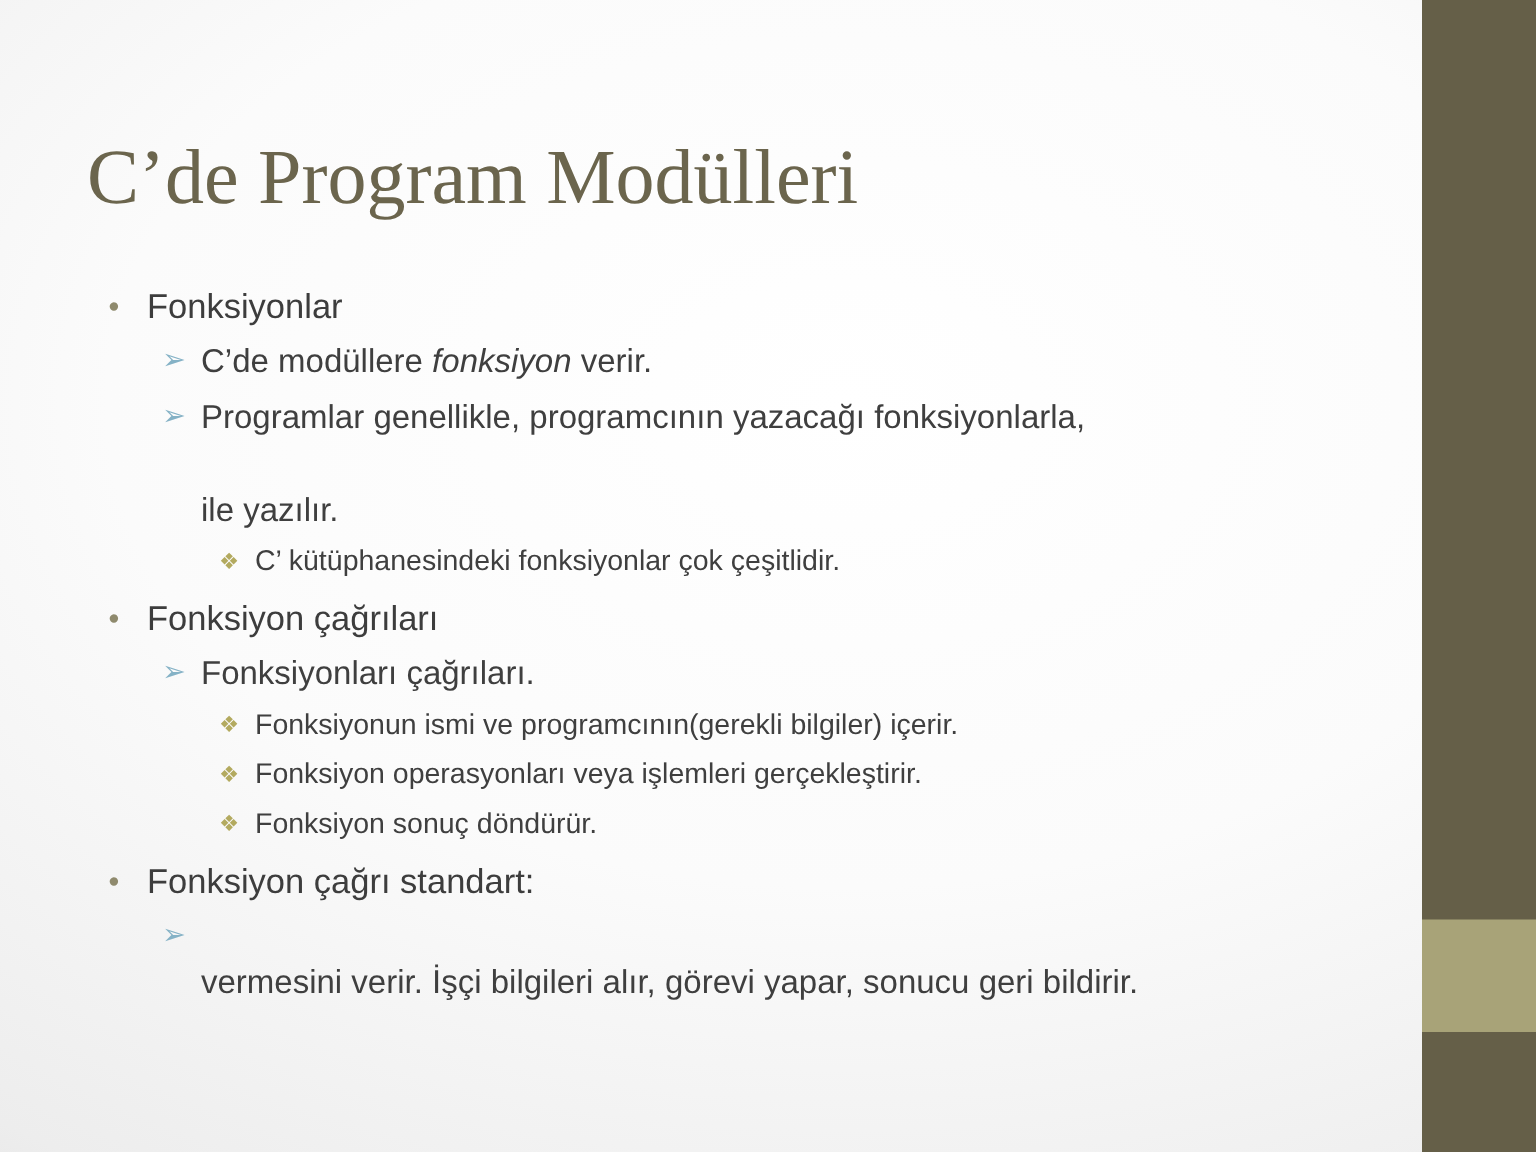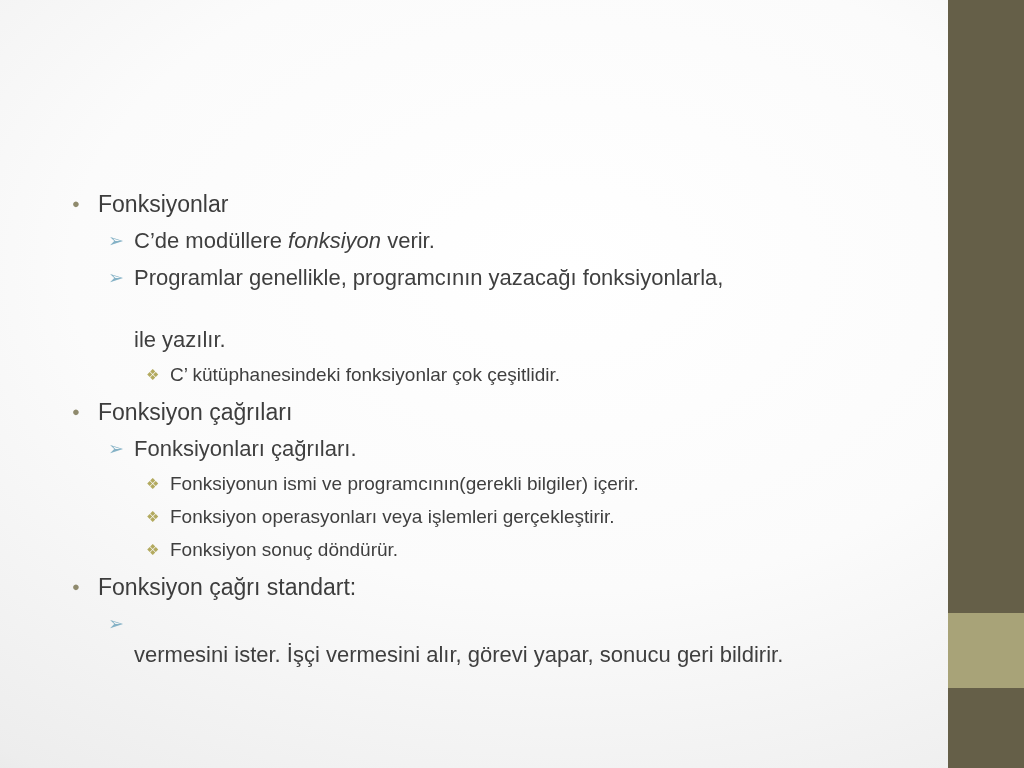--- a/index.html
+++ b/index.html
@@ -47,6 +47,7 @@
   <div class="accent-bar" style="background: rgb(101, 95, 72);">
     <div class="accent-light" style="background: rgb(168, 163, 120);"></div>
   </div>
+  <h1 class="title" style="color: rgb(107, 101, 77);">C’de Program Modülleri</h1>
   <div class="content">
       <div class="item level-1">
         <span class="bullet">●</span>

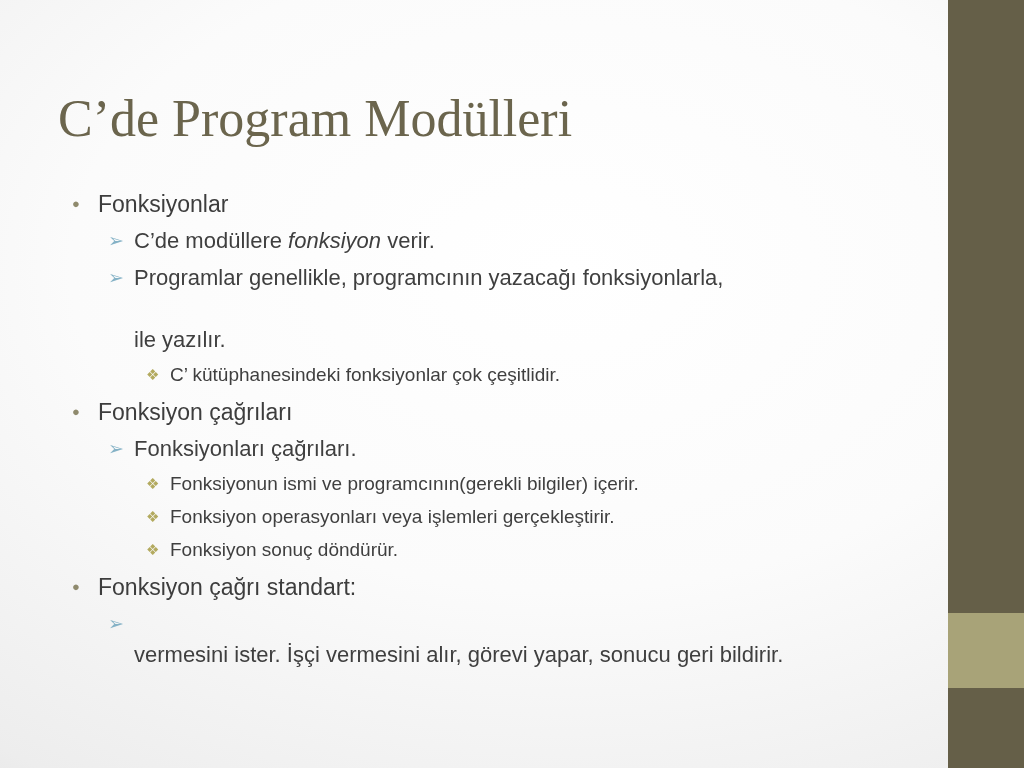--- a/index.html
+++ b/index.html
@@ -91,7 +91,7 @@
       </div>
       <div class="item level-2">
         <span class="bullet">➢</span>
-        <span class="text"><br><span>vermesini ister. İşçi vermesini alır, görevi yapar, sonucu geri bildirir.</span></span>
+        <span class="text"><br><span>vermesini verir. İşçi bilgileri alır, görevi yapar, sonucu geri bildirir.</span></span>
       </div>
     </div>
 </div>

